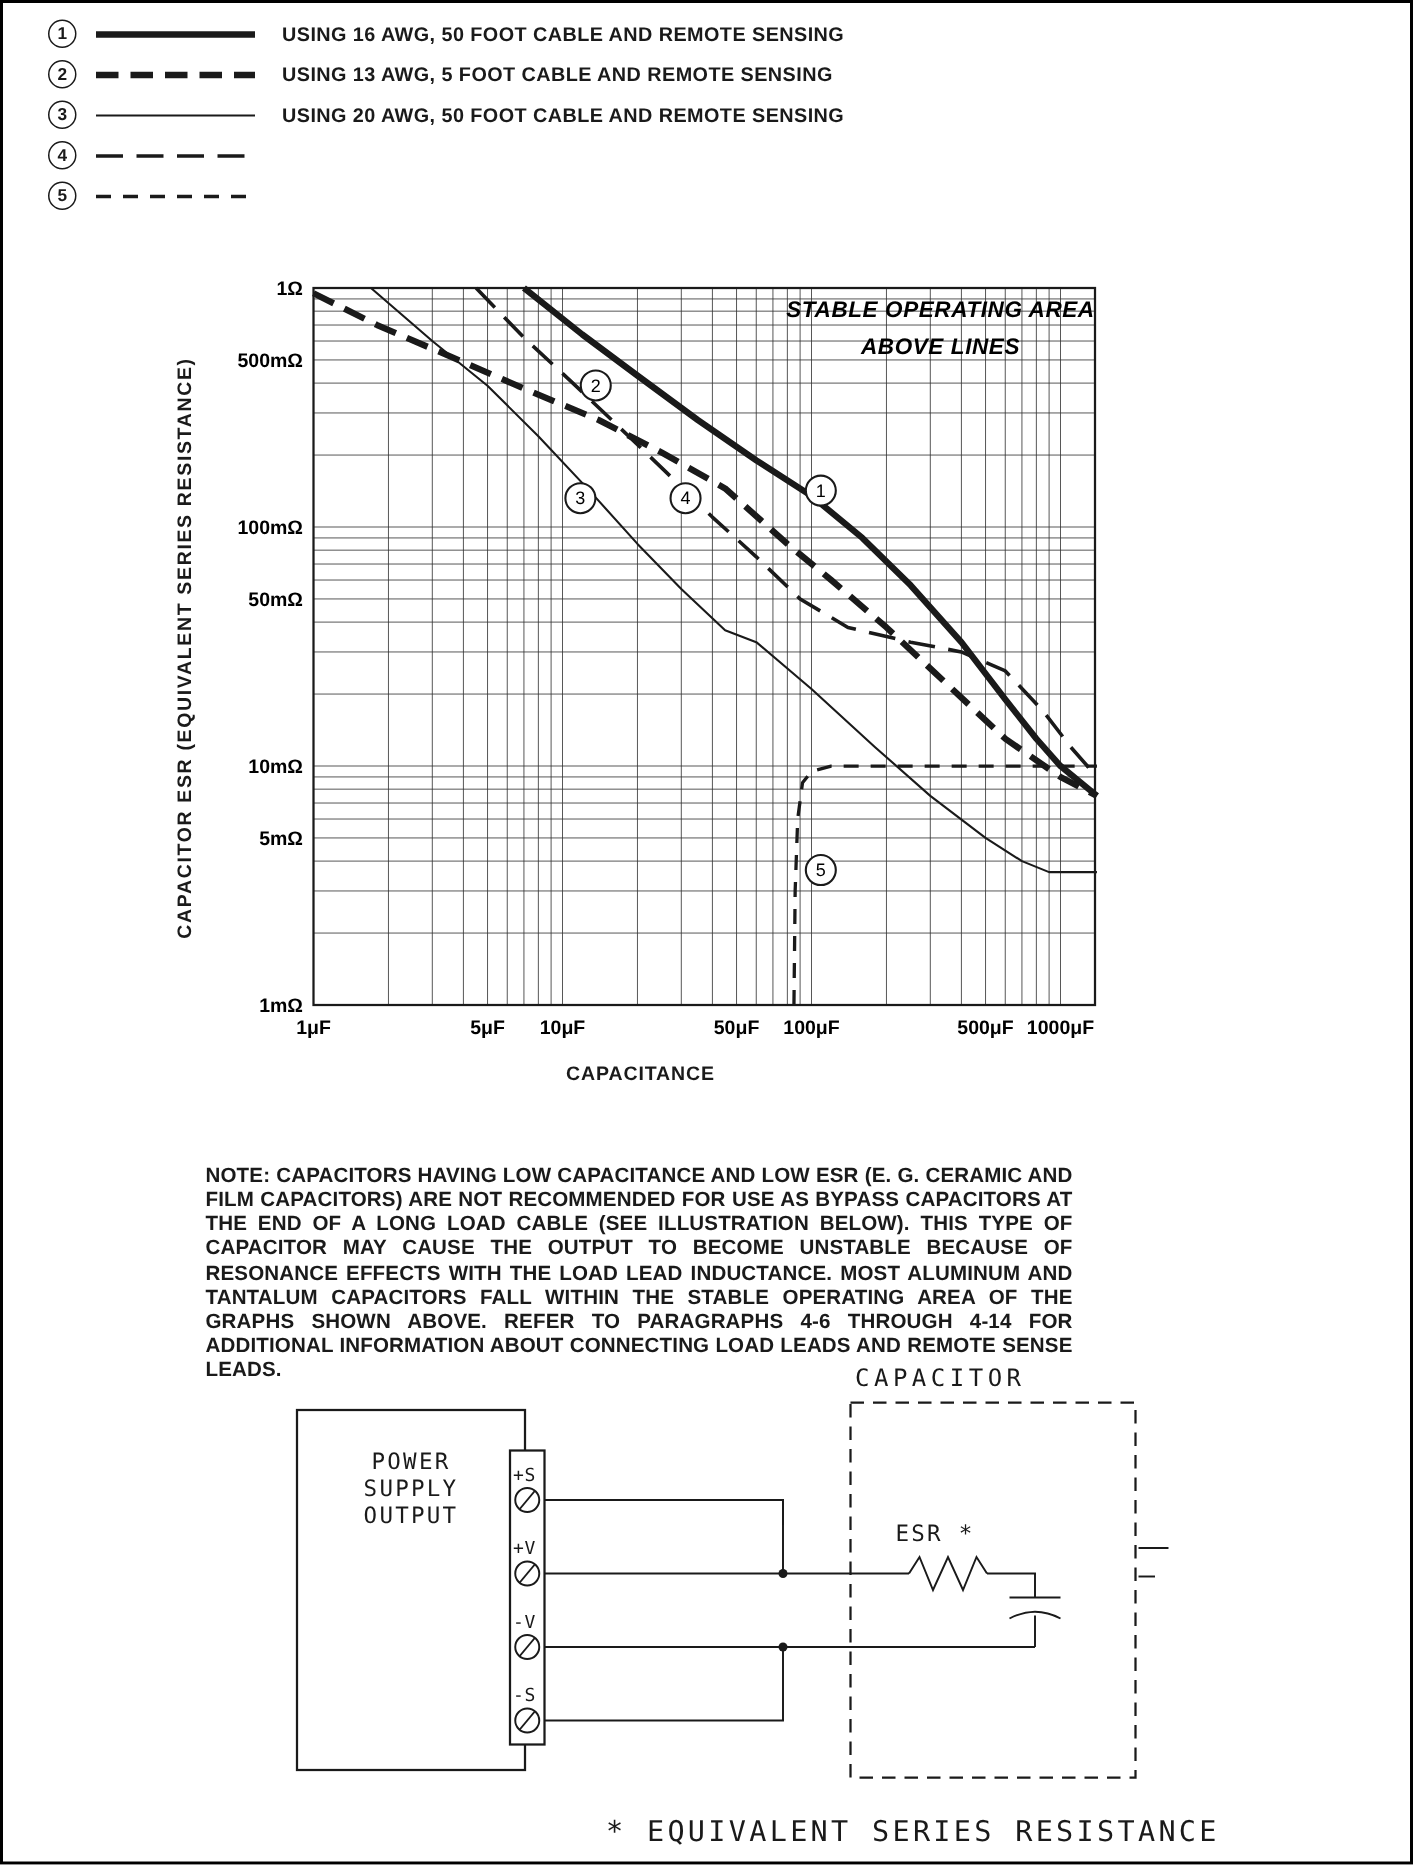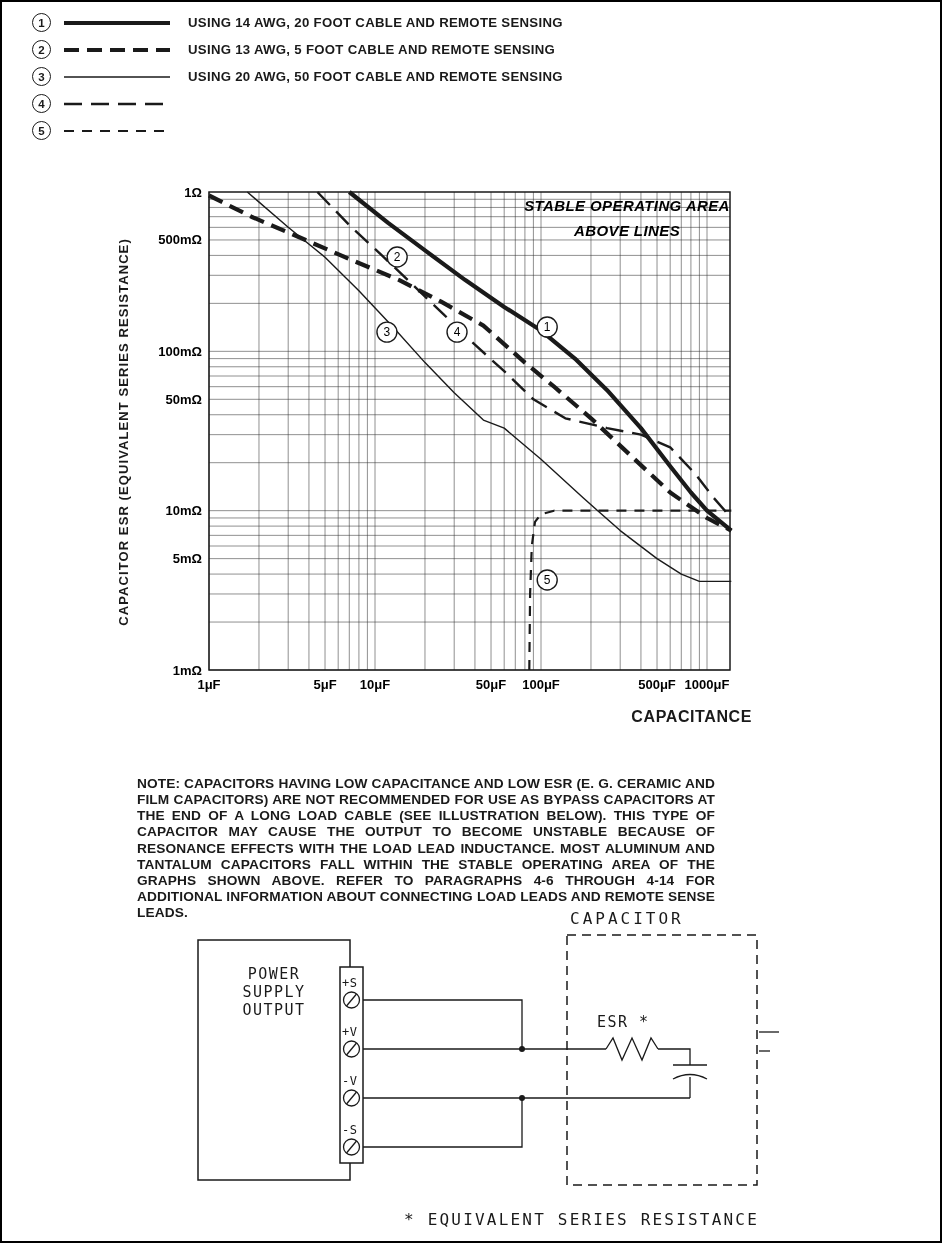--- a/index.html
+++ b/index.html
@@ -68,7 +68,7 @@
         <svg width="110" height="12" class="legend-sample">
           <line x1="2" y1="6" x2="108" y2="6" stroke="#1a1a1a" stroke-width="4.2"></line>
         </svg>
-        <span class="legend-label">USING 14 AWG, 20 FOOT CABLE AND REMOTE SENSING</span>
+        <span class="legend-label">USING 16 AWG, 50 FOOT CABLE AND REMOTE SENSING</span>
       </div>
       <div class="legend-row">
         <span class="legend-num">2</span>

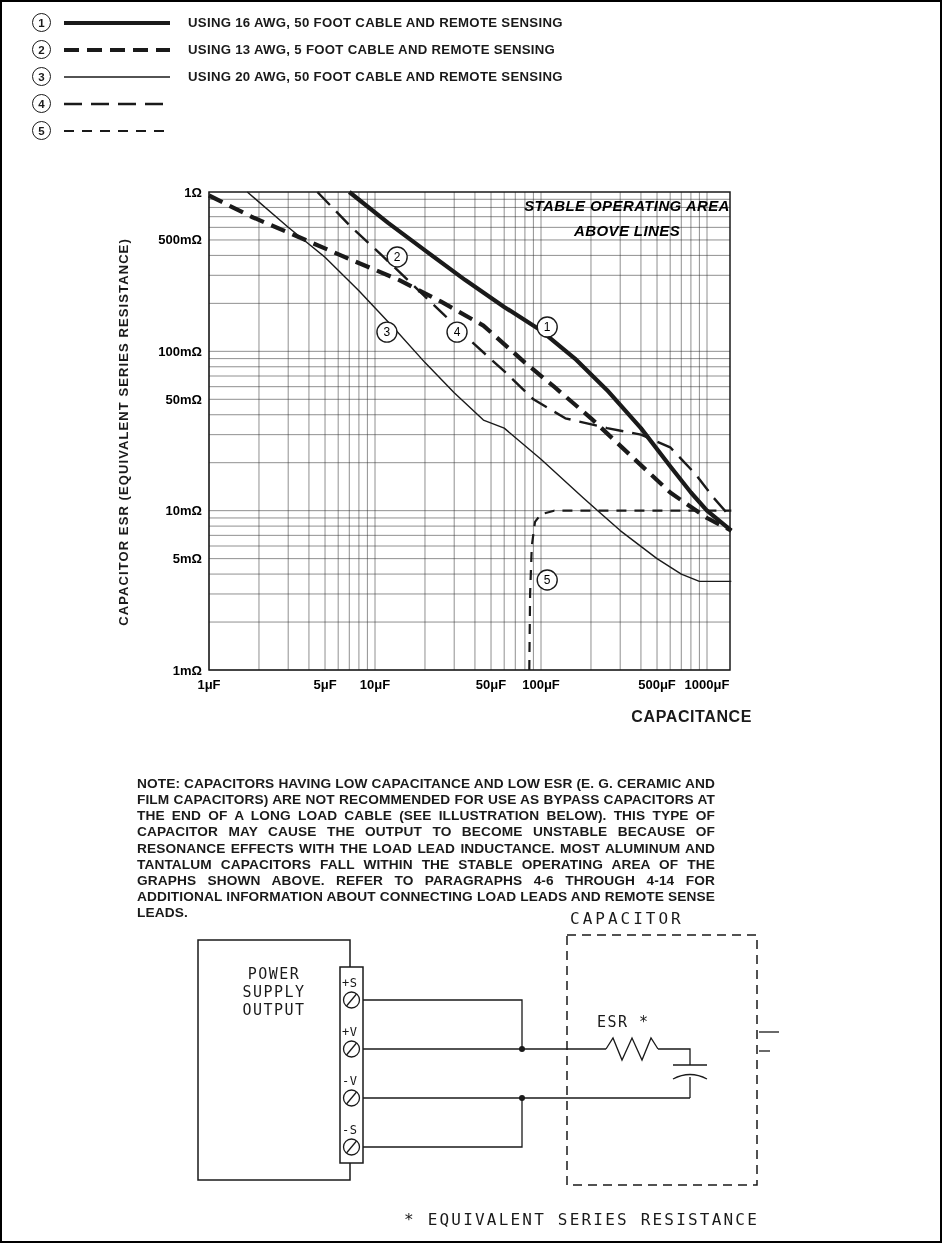--- a/index.html
+++ b/index.html
@@ -25,8 +25,8 @@
   }
   #chart-svg{position:absolute;left:100px;top:178px}
   #xlabel{
-    position:absolute;left:100px;top:706px;width:650px;text-align:right;
-    font-size:16px;font-weight:bold;letter-spacing:.6px;
+    position:absolute;left:100px;top:706px;width:650px;text-align:center;
+    font-size:13px;font-weight:bold;letter-spacing:.6px;
   }
   .grid{stroke:#333;stroke-width:.55}
   .frame{fill:none;stroke:#1a1a1a;stroke-width:1.5}

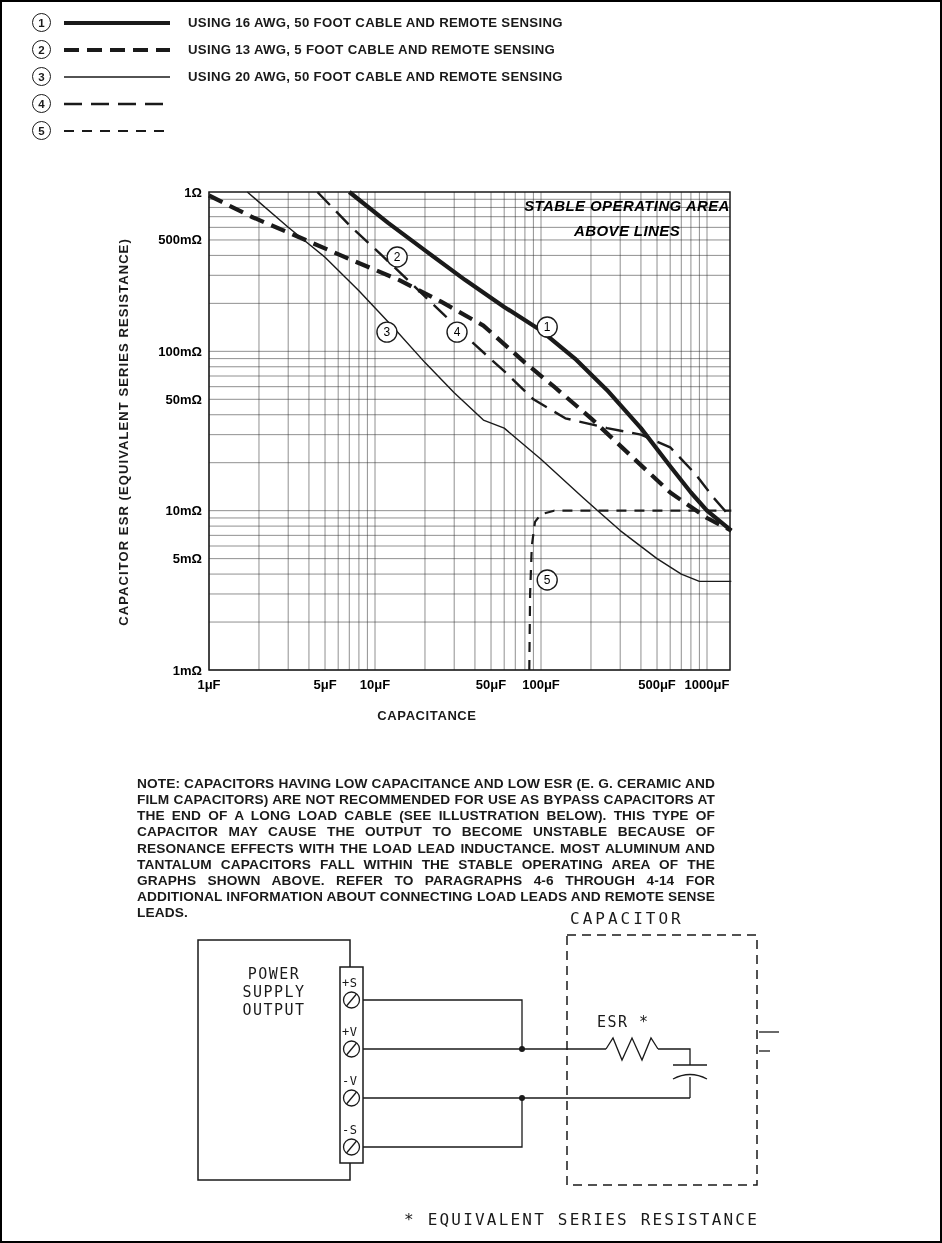--- a/index.html
+++ b/index.html
@@ -54,7 +54,7 @@
   .dot{fill:#1a1a1a}
   .caption{
     position:absolute;left:402px;top:1208px;
-    font-family:"DejaVu Sans Mono",monospace;font-size:16px;letter-spacing:2.2px;
+    font-family:"DejaVu Sans Mono",monospace;font-size:19px;letter-spacing:2.2px;
   }
 </style>
 </head>

